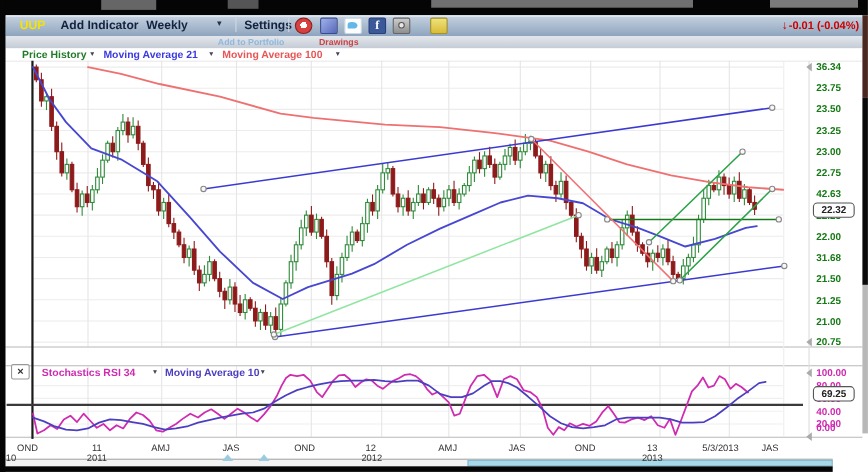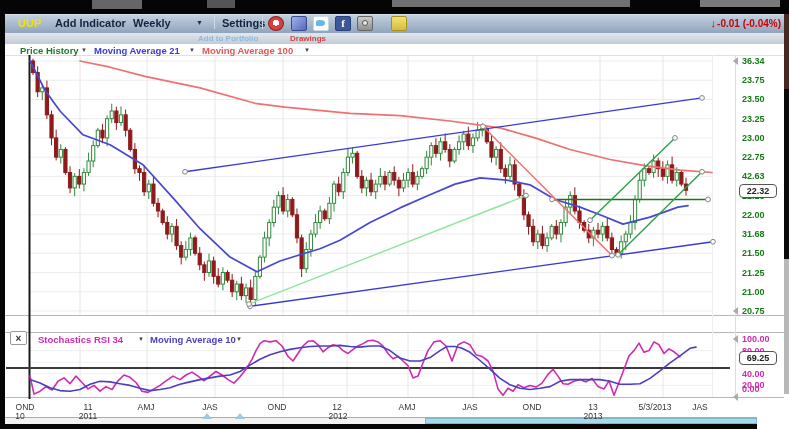--- a/index.html
+++ b/index.html
@@ -500,7 +500,7 @@
       <div class="xq" style="left: 593px; top: 402px;">13</div>
       <div class="xq" style="left: 655px; top: 402px;">5/3/2013</div>
       <div class="xq" style="left: 700px; top: 402px;">JAS</div>
-      <div class="xy" style="left: 10px; top: 411px; margin-left: 10px;">10</div>
+      <div class="xy" style="left: 10px; top: 411px;">10</div>
       <div class="xy" style="left: 88px; top: 411px;">2011</div>
       <div class="xy" style="left: 338px; top: 411px;">2012</div>
       <div class="xy" style="left: 593px; top: 411px;">2013</div>

